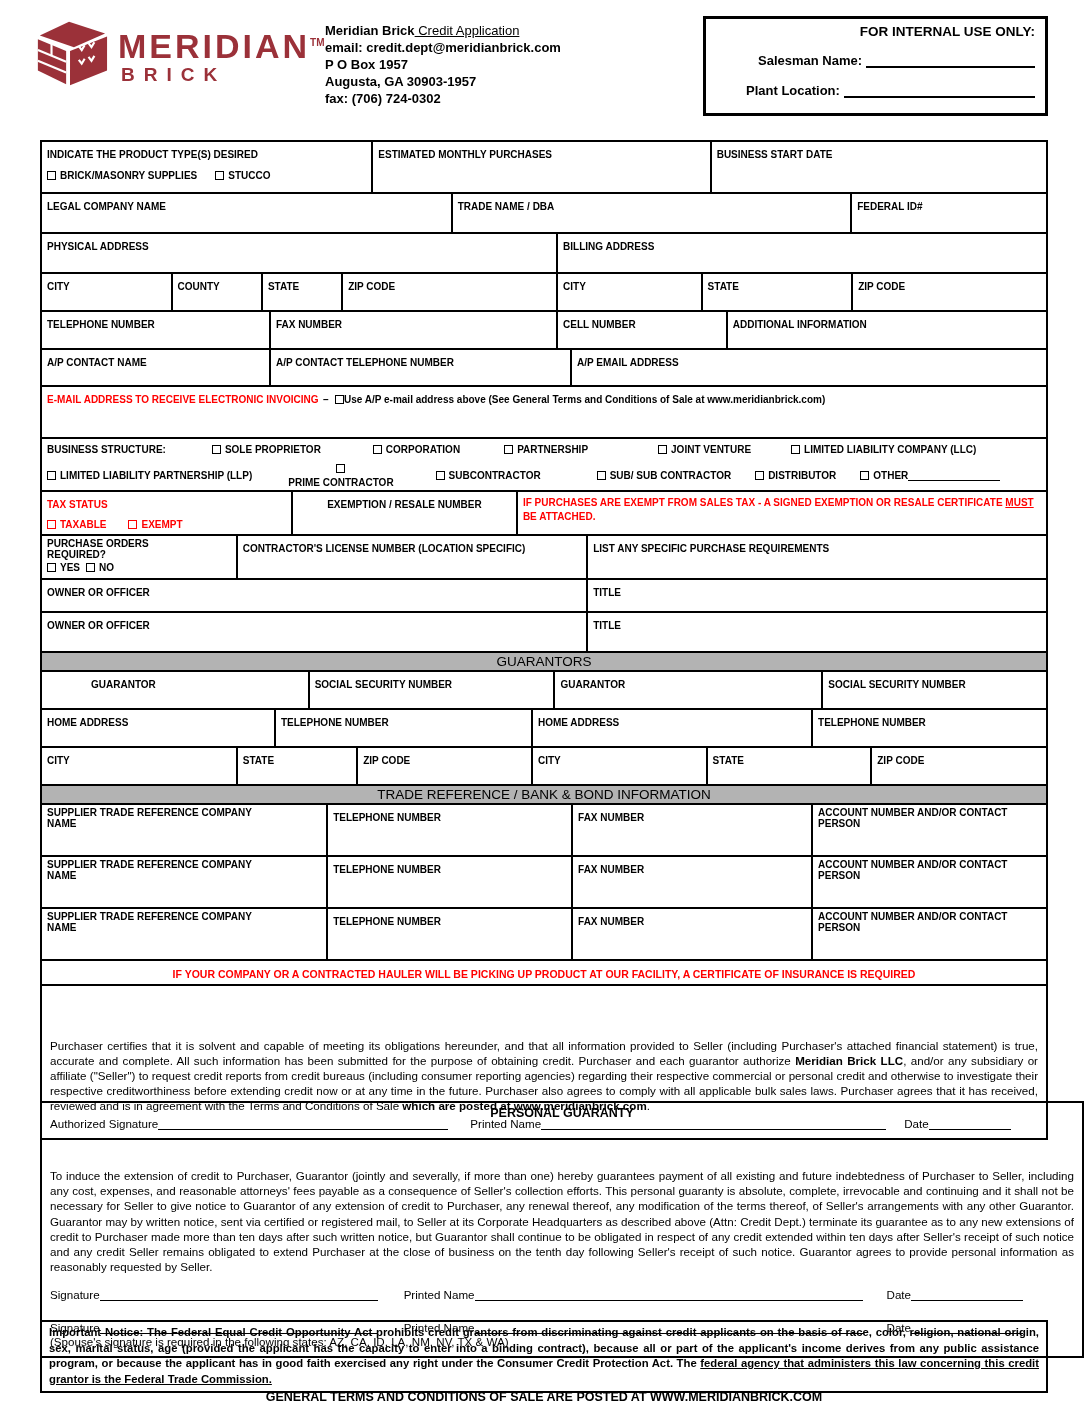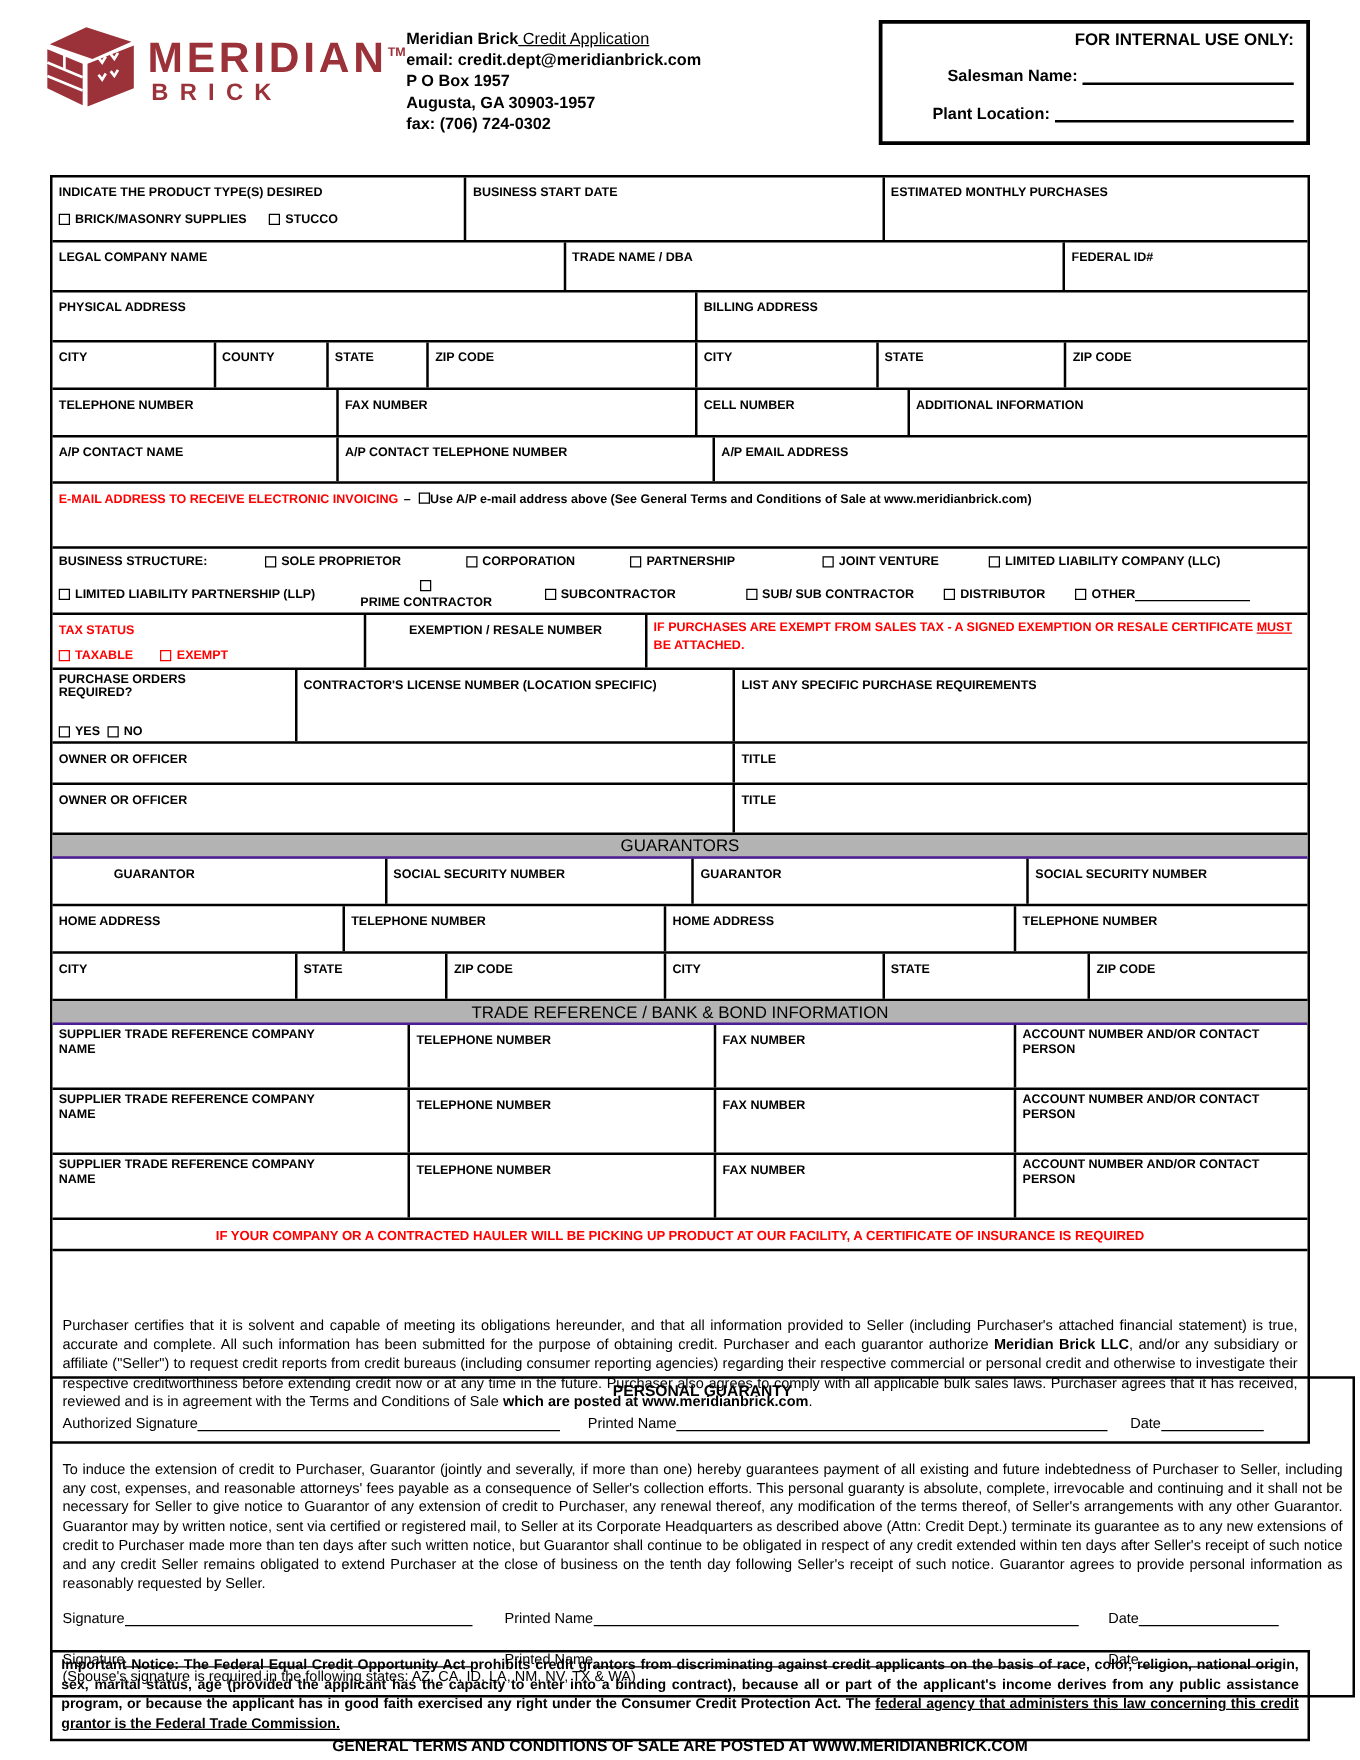--- a/index.html
+++ b/index.html
@@ -117,11 +117,11 @@
             </span>
         </div>
       </div>
+      <div class="cell" style="width:33.7%;">
+        <span class="lbl">ESTIMATED MONTHLY PURCHASES</span>
+      </div>
       <div class="cell" style="width:33.3%;">
         <span class="lbl">BUSINESS START DATE</span>
-      </div>
-      <div class="cell" style="width:33.7%;">
-        <span class="lbl">ESTIMATED MONTHLY PURCHASES</span>
       </div>
     </div>
 

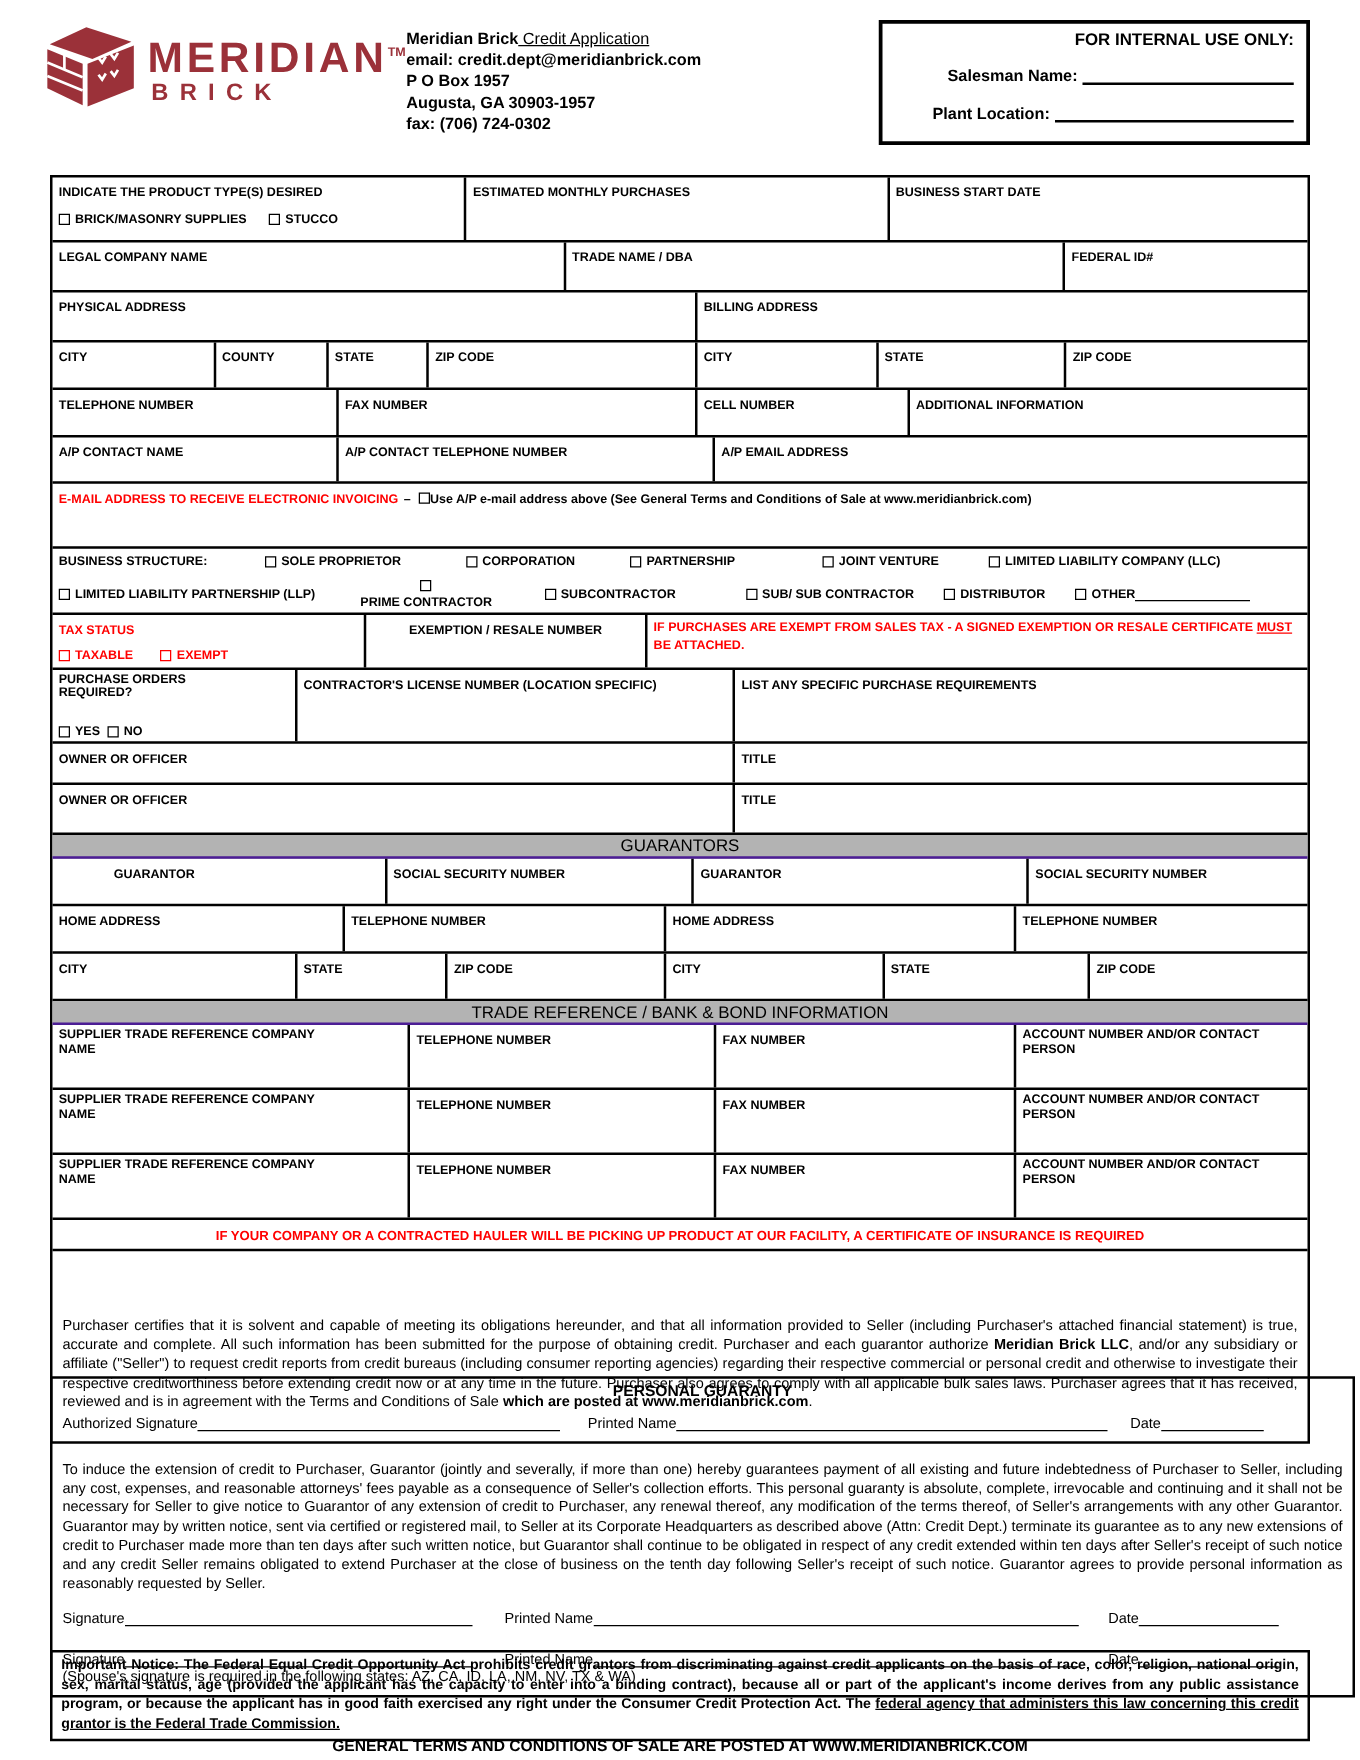--- a/index.html
+++ b/index.html
@@ -245,7 +245,7 @@
     <div class="row" style="min-height:44px;">
       <div class="cell" style="width:19.5%;">
         <span class="lbl" style="max-width:120px;">PURCHASE ORDERS REQUIRED?</span>
-        <div style="display:flex; gap:6px; margin-top:18px;align-items:flex-end;">
+        <div style="display:flex; gap:6px; margin-top:0;align-items:flex-end;">
           <span class="opt">
               <span class="cb"></span>
               <span>YES</span>

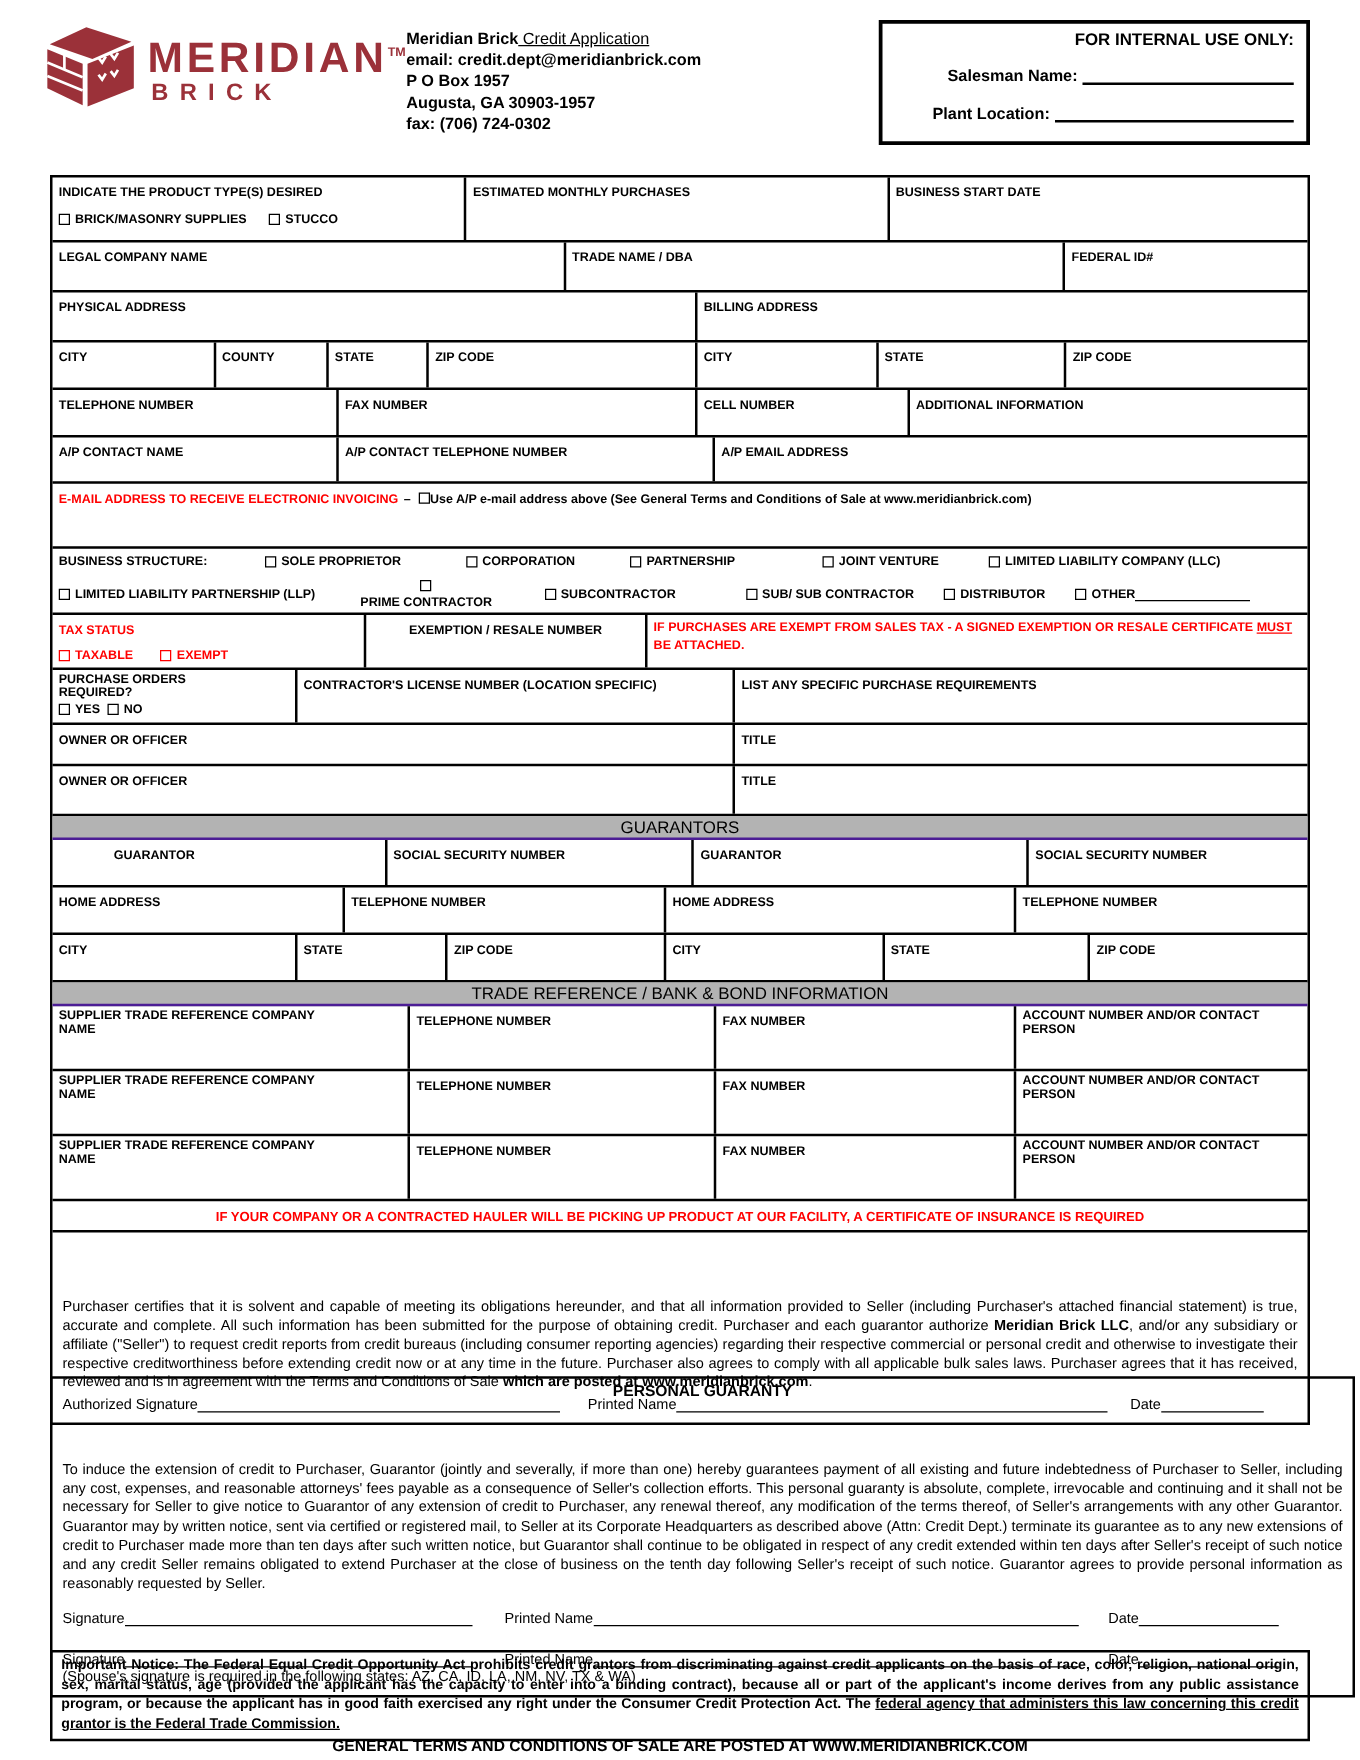--- a/index.html
+++ b/index.html
@@ -35,7 +35,7 @@
   .cell:last-child { border-right:none; }
   .lbl { font-size:10px; font-weight:bold; line-height:11.5px; display:inline-block; }
   .red { color:var(--red); }
-  .bar { background:var(--bar); text-align:center; font-size:13.5px; line-height:17px; border-bottom:2px solid #4c1d95; }
+  .bar { background:var(--bar); text-align:center; font-size:13.5px; line-height:17px; border-bottom:2px solid #000000; }
   .cb { display:inline-block; width:9px; height:9px; border:1.6px solid #000; vertical-align:-1px; flex:none; }
   .cb.redcb { border-color:var(--red); }
   .opt { display:inline-flex; align-items:center; gap:4px; font-size:10px; font-weight:bold; white-space:nowrap; }

